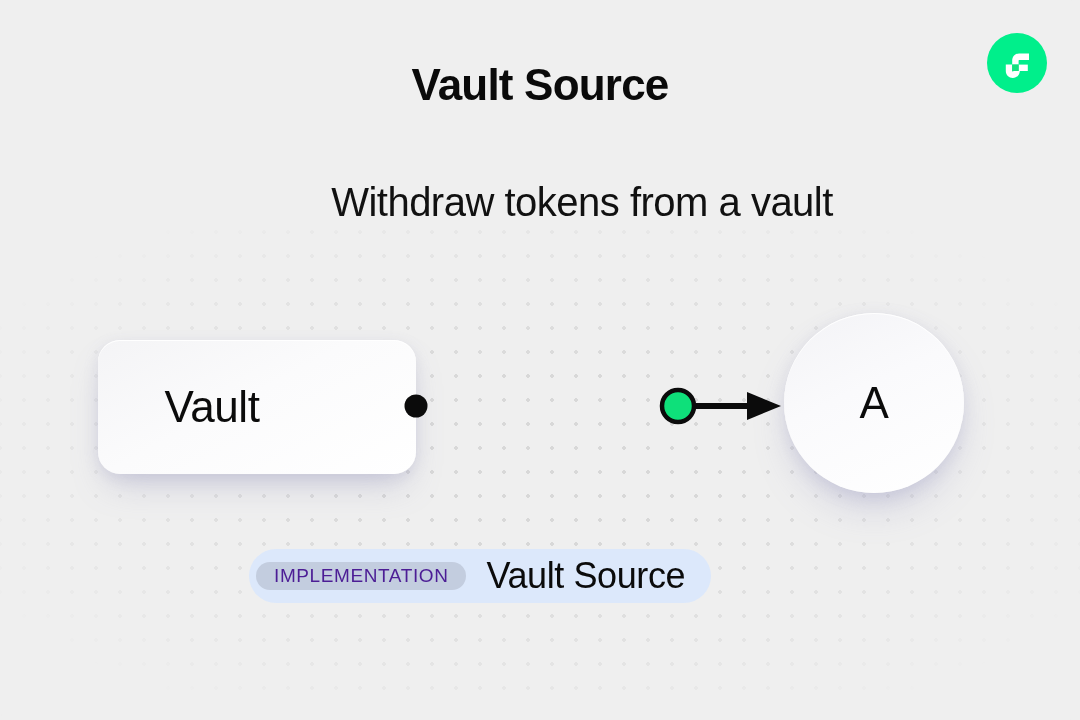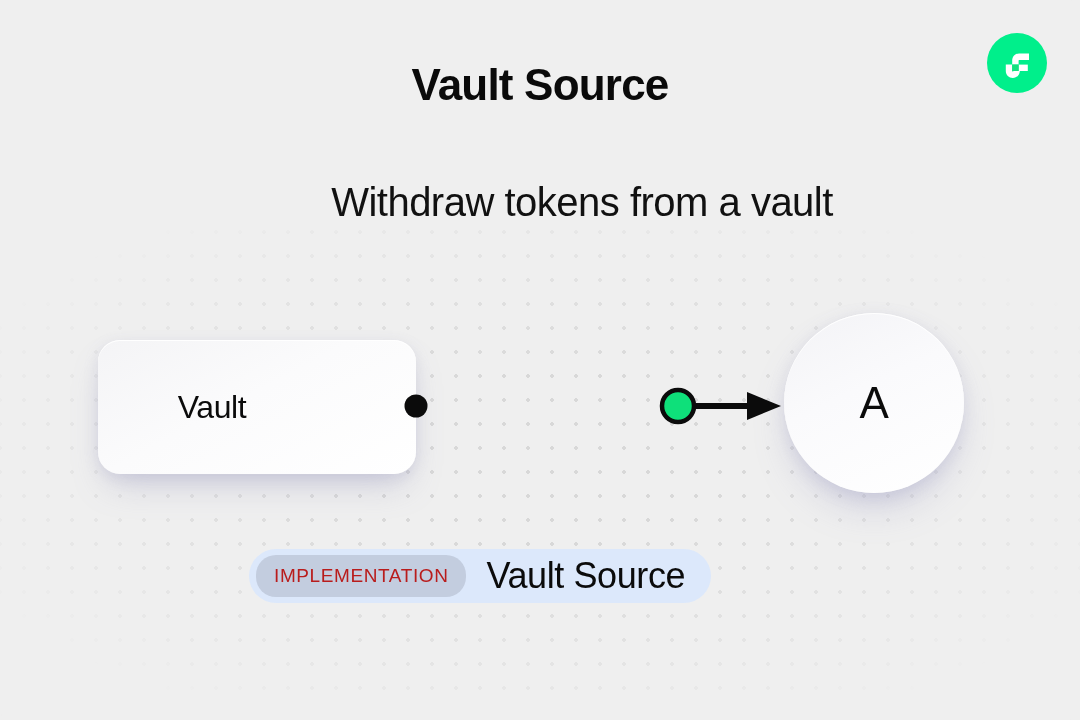--- a/index.html
+++ b/index.html
@@ -98,7 +98,7 @@
     justify-content: center;
   }
   .node-vault-label {
-    font-size: 32px;
+    font-size: 44px;
     font-weight: 400;
     color: #0b0b0b;
     letter-spacing: -0.4px;

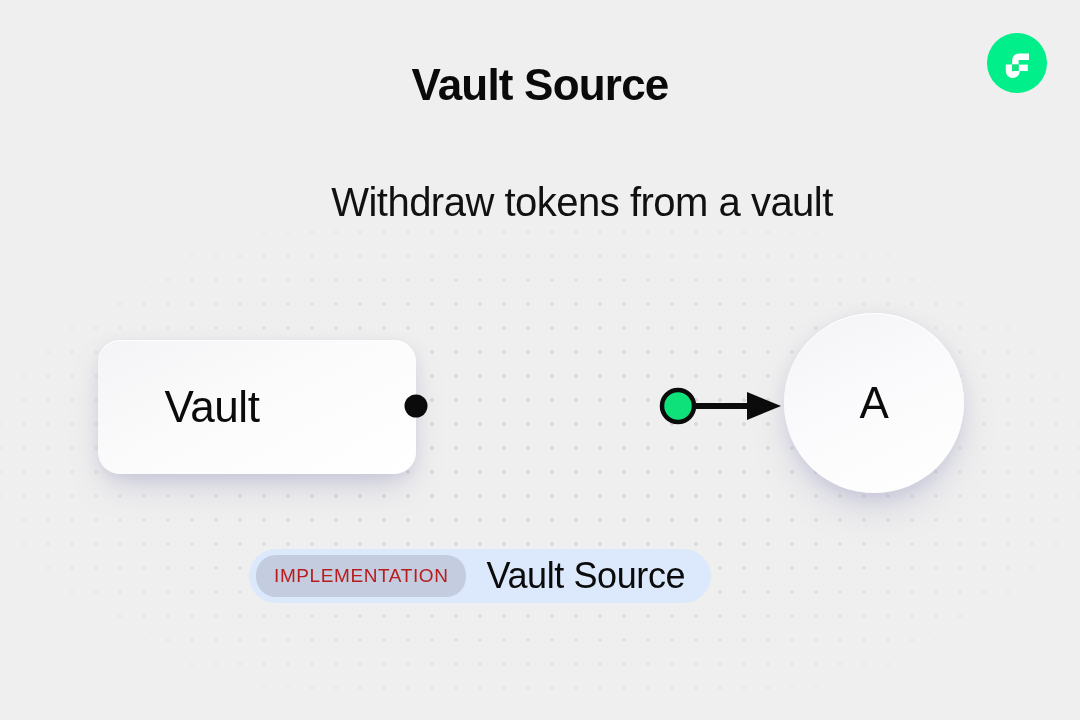--- a/index.html
+++ b/index.html
@@ -151,7 +151,7 @@
     box-sizing: border-box;
   }
   .impl-tag {
-    height: 42px;
+    height: 28px;
     border-radius: 20px;
     background: #c3cddf;
     display: flex;
@@ -160,7 +160,7 @@
     box-sizing: border-box;
     font-size: 19px;
     font-weight: 400;
-    color: #b91c1c;
+    color: #4c1d95;
     letter-spacing: 0.6px;
   }
   .impl-name {

